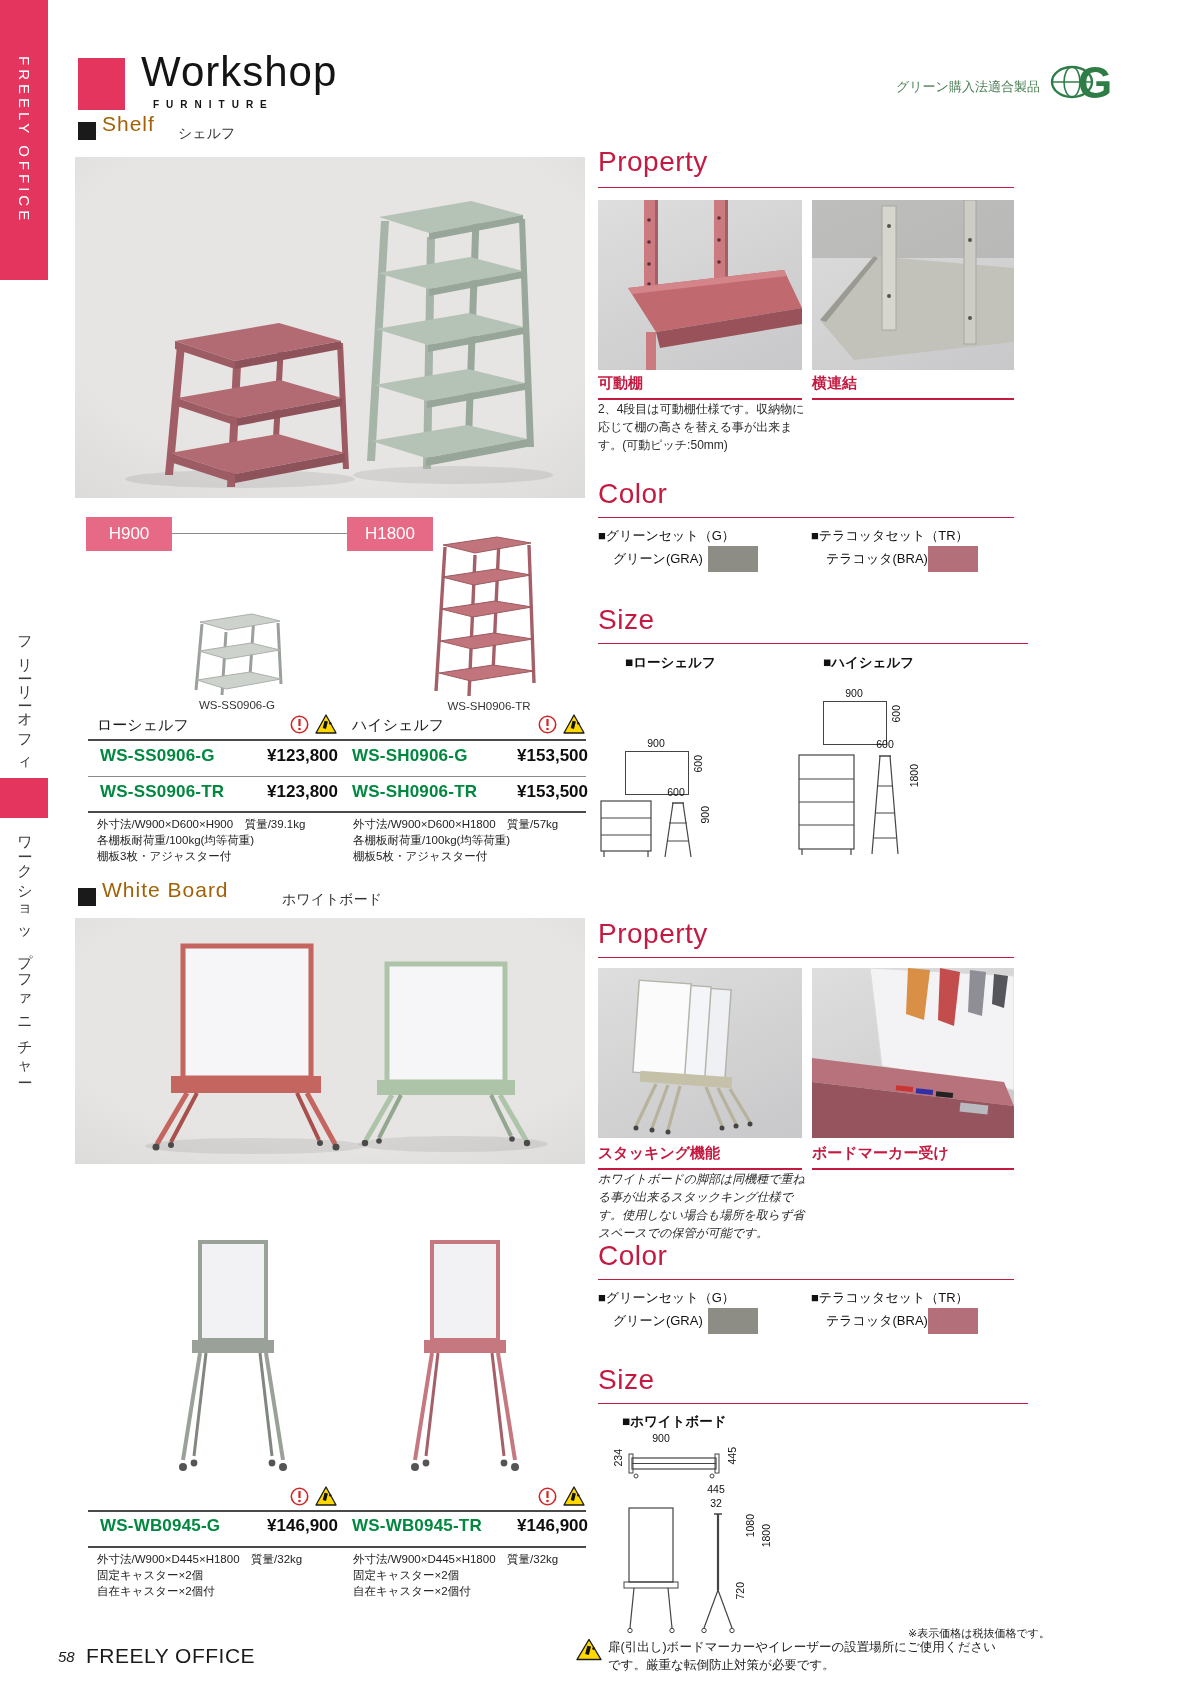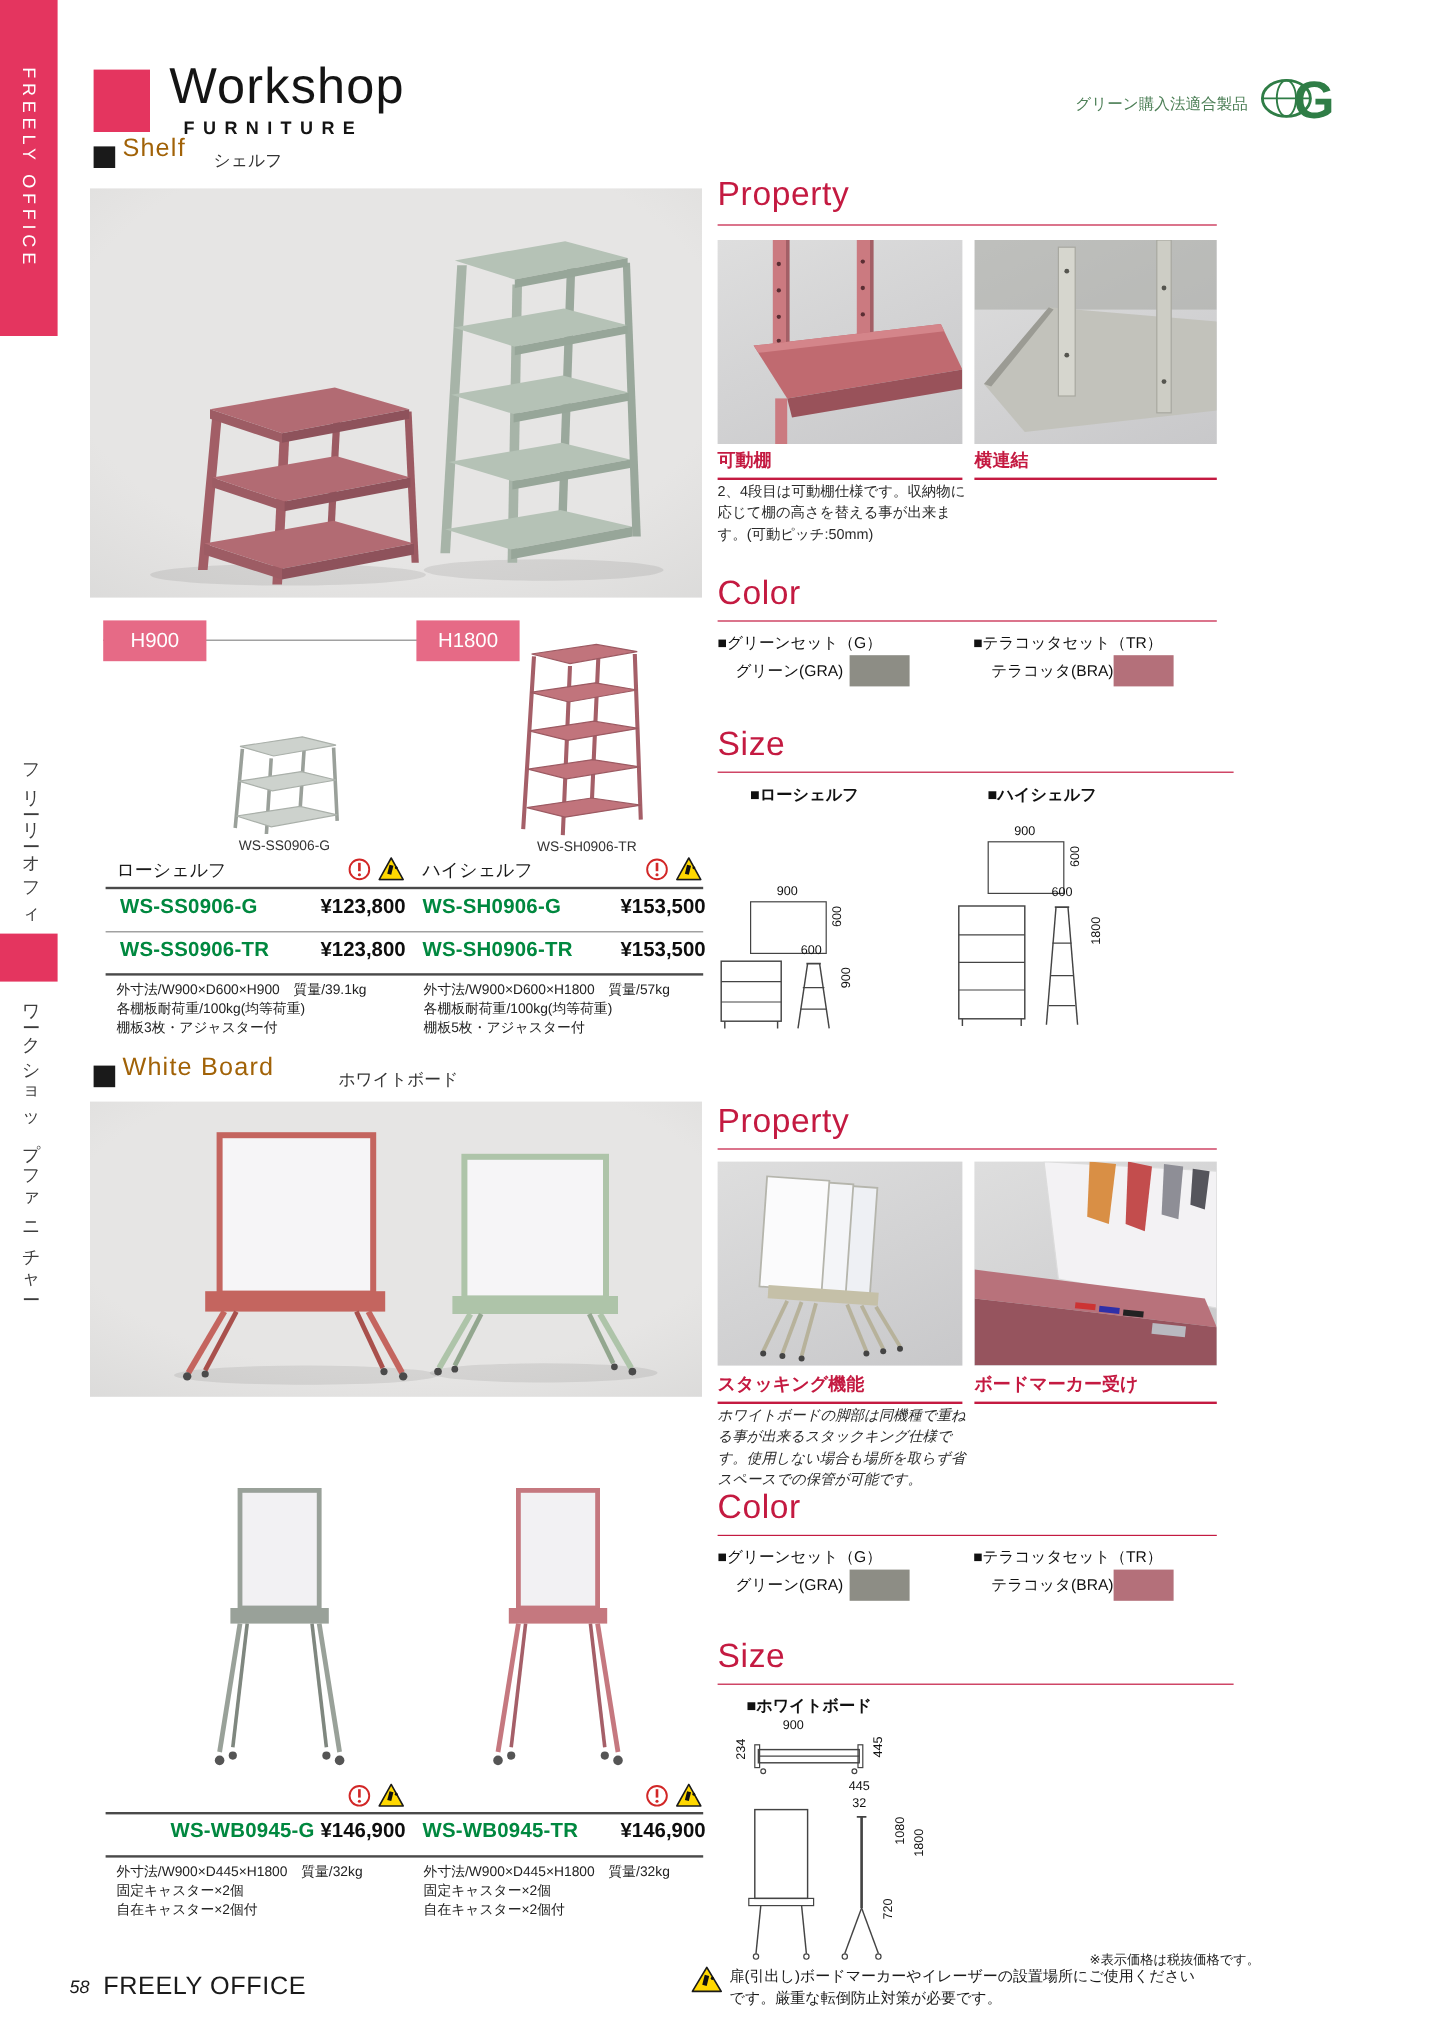--- a/index.html
+++ b/index.html
@@ -16,7 +16,7 @@
   
   .logo-sq{left:78px;top:58px;width:47px;height:52px;background:#e4355f;}
   .logo-title{left:141px;top:48px;font-size:42px;font-weight:400;letter-spacing:1px;color:#141414;}
-  .logo-sub{left:153px;top:99px;font-size:15px;font-weight:bold;letter-spacing:7px;color:#141414;}
+  .logo-sub{left:153px;top:99px;font-size:10px;font-weight:bold;letter-spacing:7px;color:#141414;}
   .green-label{left:896px;top:78px;font-size:13px;color:#4c7f56;}
   
   .sq-black{width:18px;height:18px;background:#1a1a1a;}

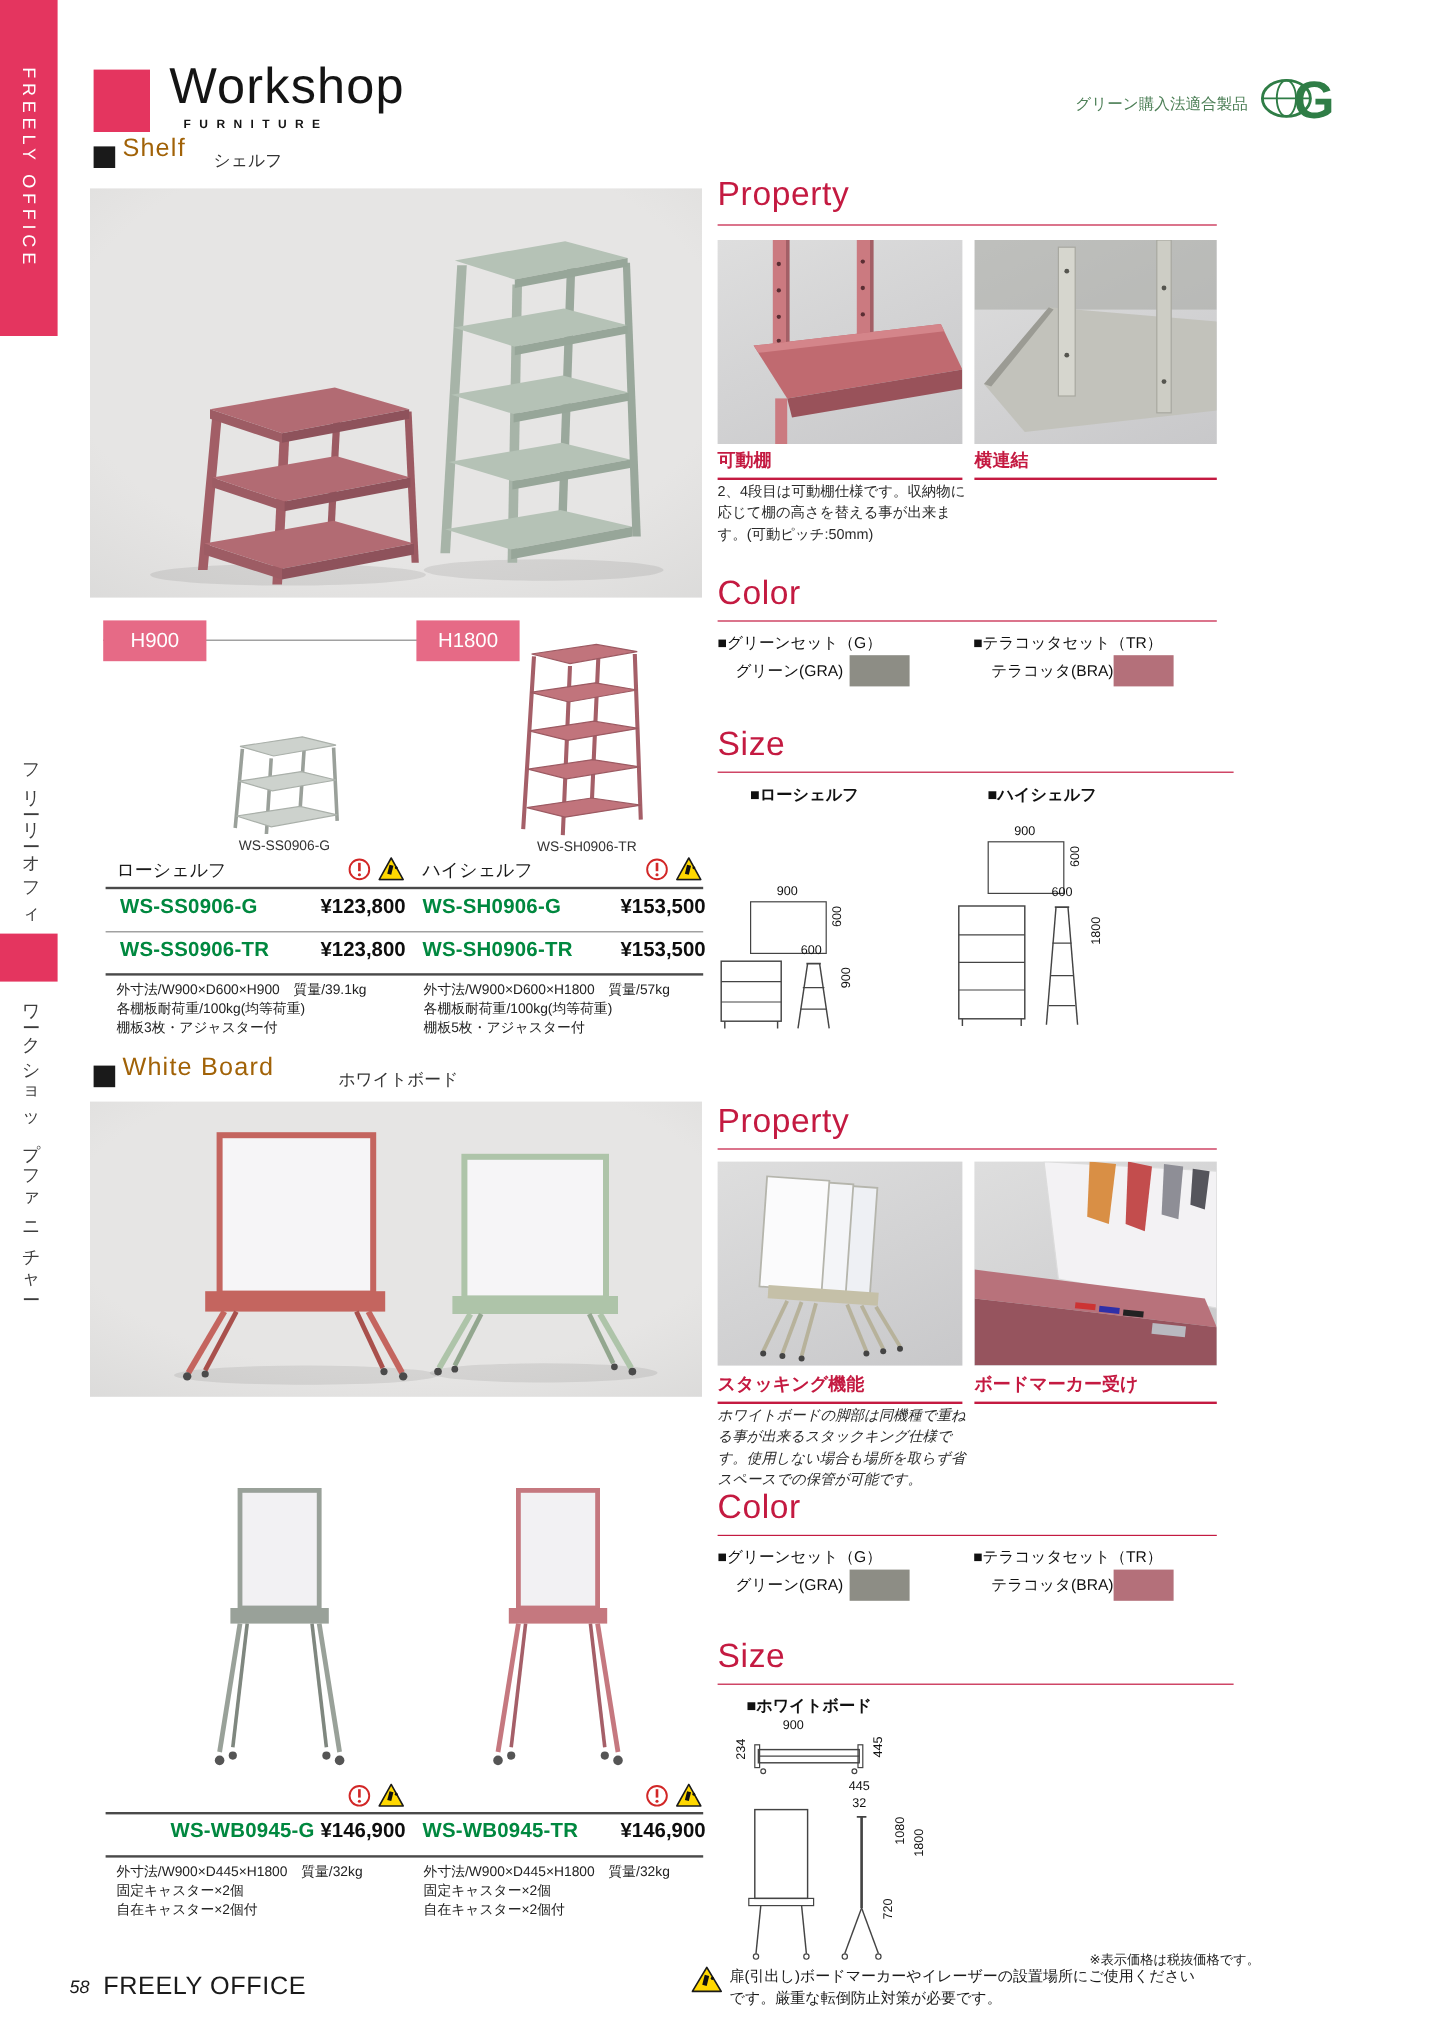--- a/index.html
+++ b/index.html
@@ -294,7 +294,7 @@
     </svg>
   </div>
   <div class="abs tline" style="left:88px;top:1510px;width:498px;height:2px;"></div>
-  <div class="abs code" style="left:100px;top:1516px;margin-left:42px;">WS-WB0945-G</div>
+  <div class="abs code" style="left:100px;top:1516px;">WS-WB0945-G</div>
   <div class="abs price" style="left:228px;top:1516px;">¥146,900</div>
   <div class="abs code" style="left:352px;top:1516px;">WS-WB0945-TR</div>
   <div class="abs price" style="left:478px;top:1516px;">¥146,900</div>

